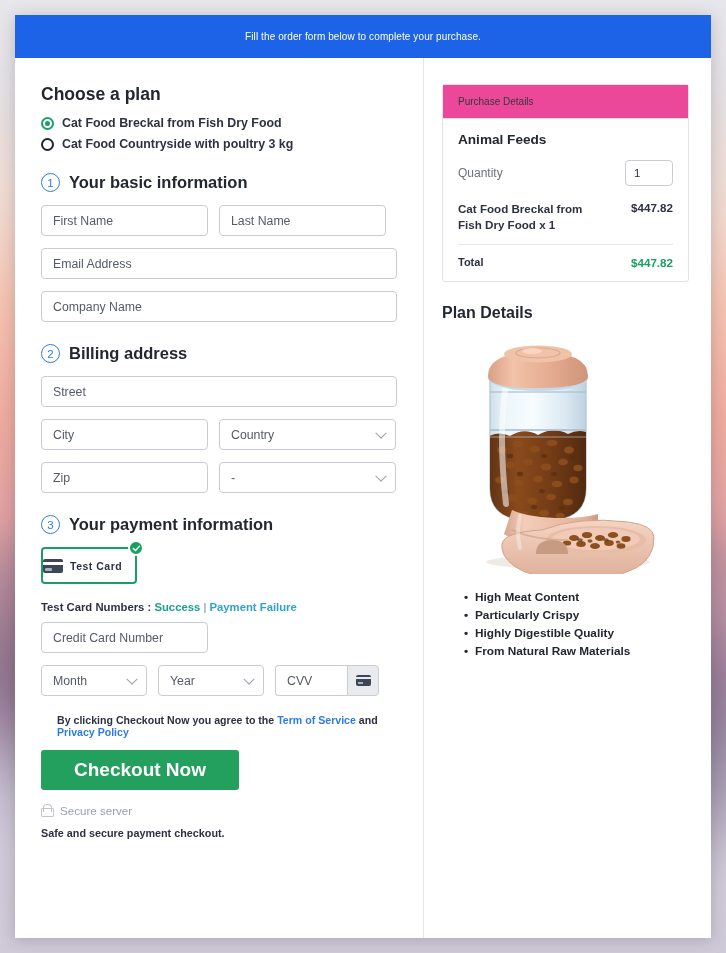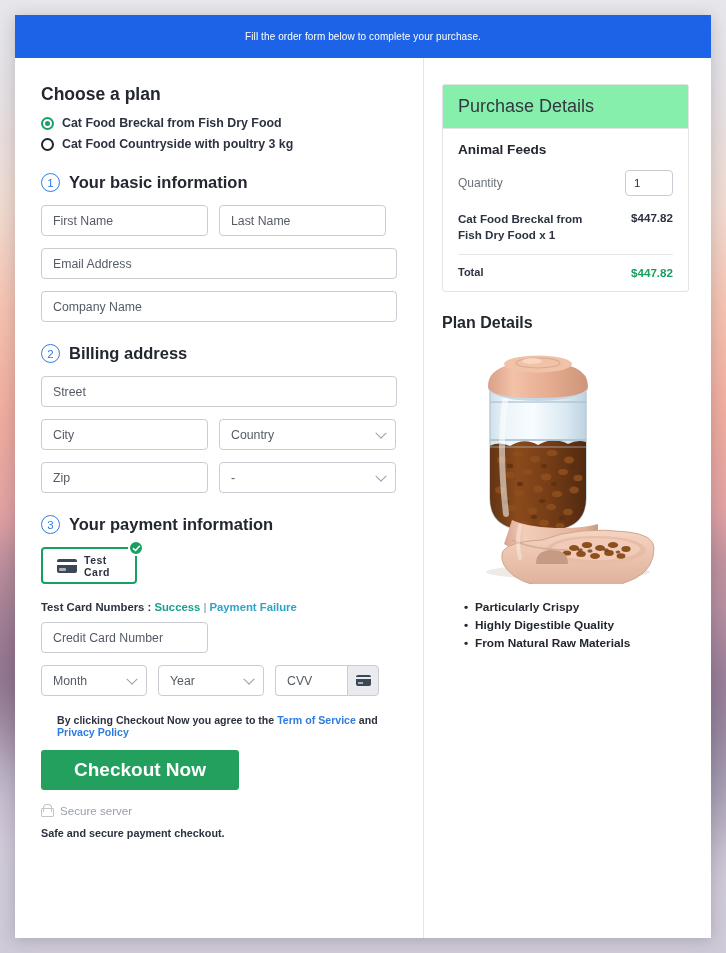--- a/index.html
+++ b/index.html
@@ -355,10 +355,10 @@
     background: #fff;
   }
   #purchase-head {
-    background: #86efac;
+    background: #ec4899;
     border-bottom: 1px solid #e2e3e6;
     padding: 11px 15px;
-    font-size: 18px;
+    font-size: 10px;
     color: #33383f;
   }
   #purchase-body { padding: 13px 15px 12px 15px; }

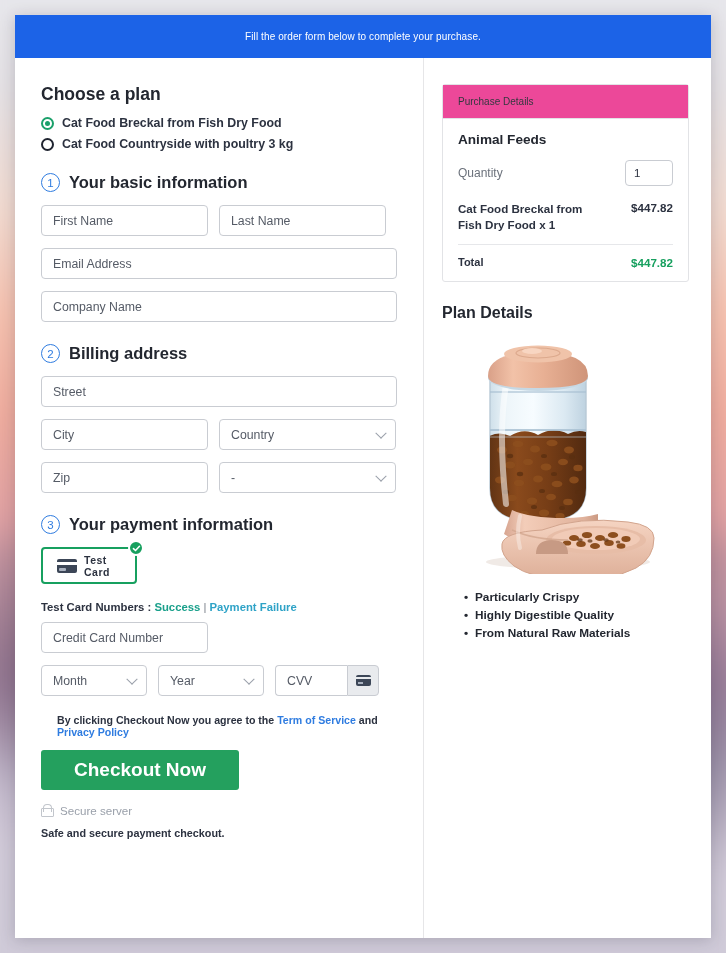--- a/index.html
+++ b/index.html
@@ -193,7 +193,7 @@
     display: flex;
     align-items: center;
     gap: 7px;
-    padding-left: 14px;
+    padding-left: 0;
     margin-bottom: 17px;
   }
   #card-tile .cc-ico {

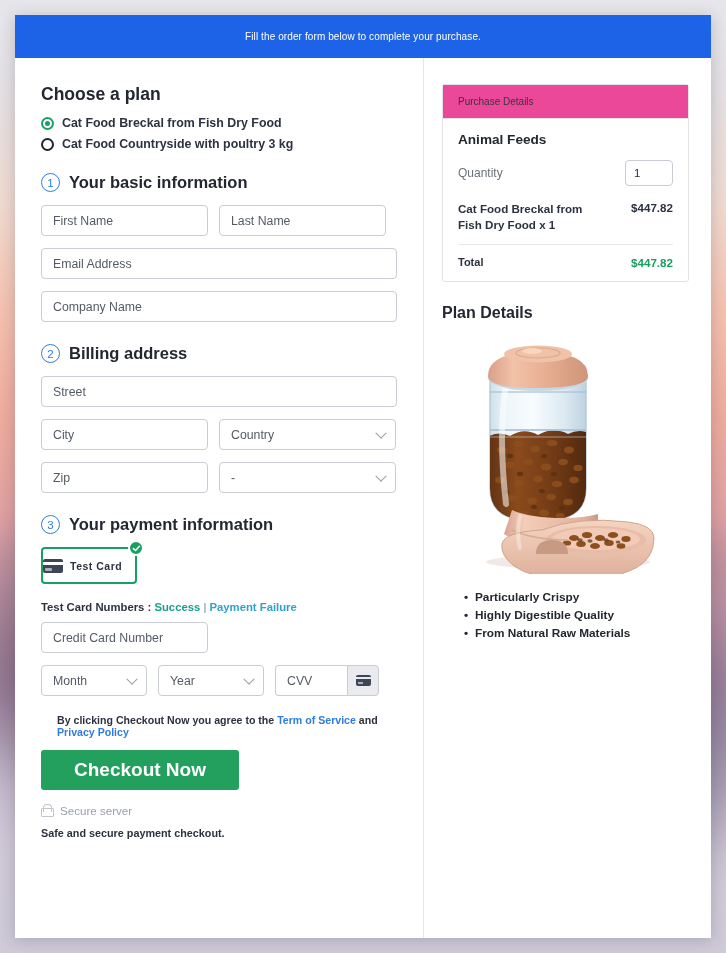--- a/index.html
+++ b/index.html
@@ -735,6 +735,7 @@
       </svg>
 
       <ul id="features">
+        <li>High Meat Content</li>
         <li>Particularly Crispy</li>
         <li>Highly Digestible Quality</li>
         <li>From Natural Raw Materials</li>

